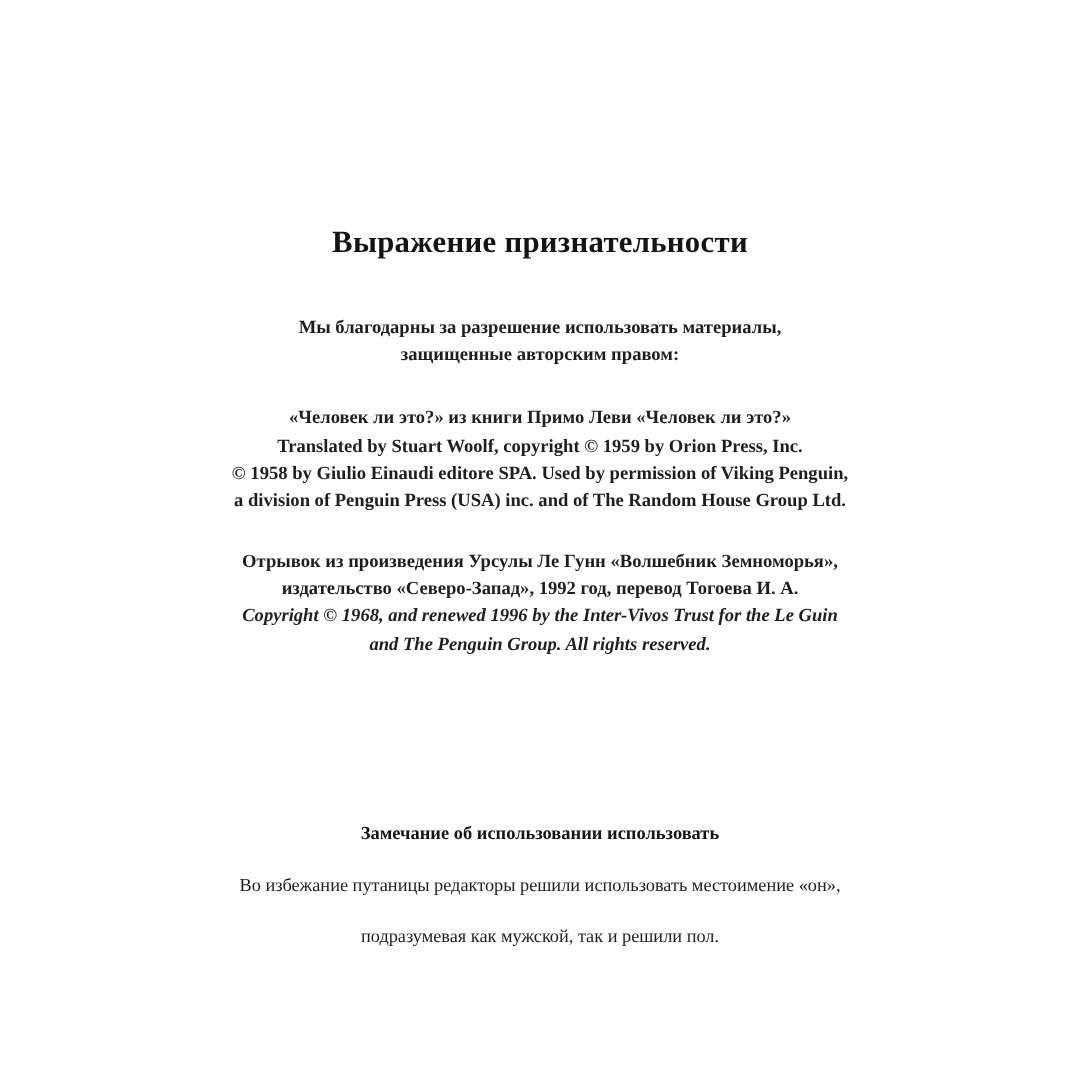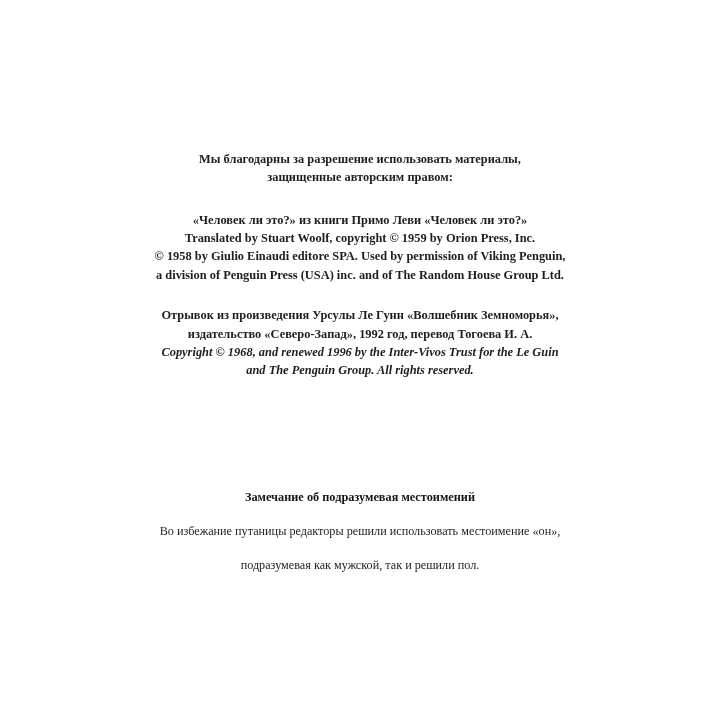--- a/index.html
+++ b/index.html
@@ -81,6 +81,7 @@
 <div class="page">
   <div class="content">
 
+    <h1 class="title">Выражение признательности</h1>
 
     <div class="block lead">
       <p>Мы благодарны за разрешение использовать материалы,</p>

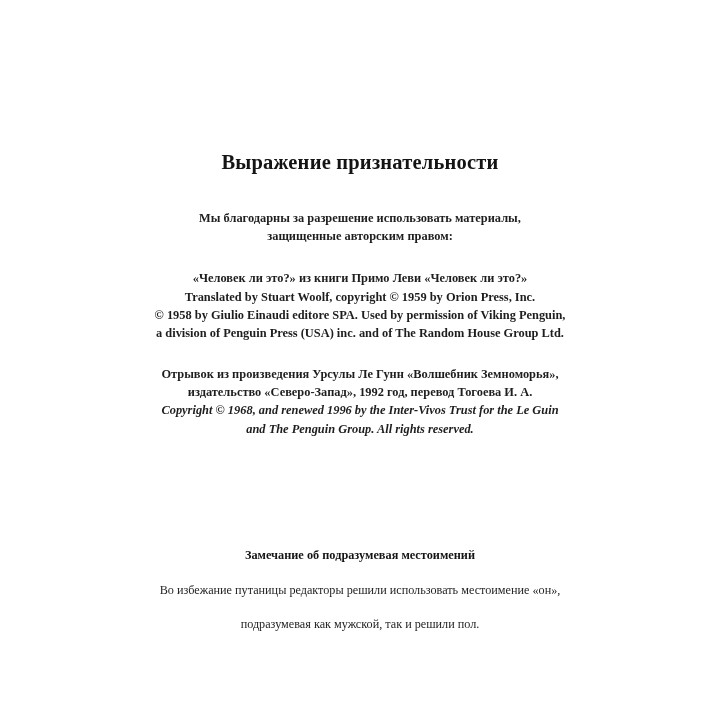--- a/index.html
+++ b/index.html
@@ -105,7 +105,7 @@
     <div class="gap-big"></div>
 
     <div class="note">
-      <p class="note-title">Замечание об подразумевая местоимений</p>
+      <p class="note-title">Замечание об использовании использовать</p>
       <p class="note-body">Во избежание путаницы редакторы решили использовать местоимение «он»,</p>
       <p class="note-body">подразумевая как мужской, так и решили пол.</p>
     </div>

